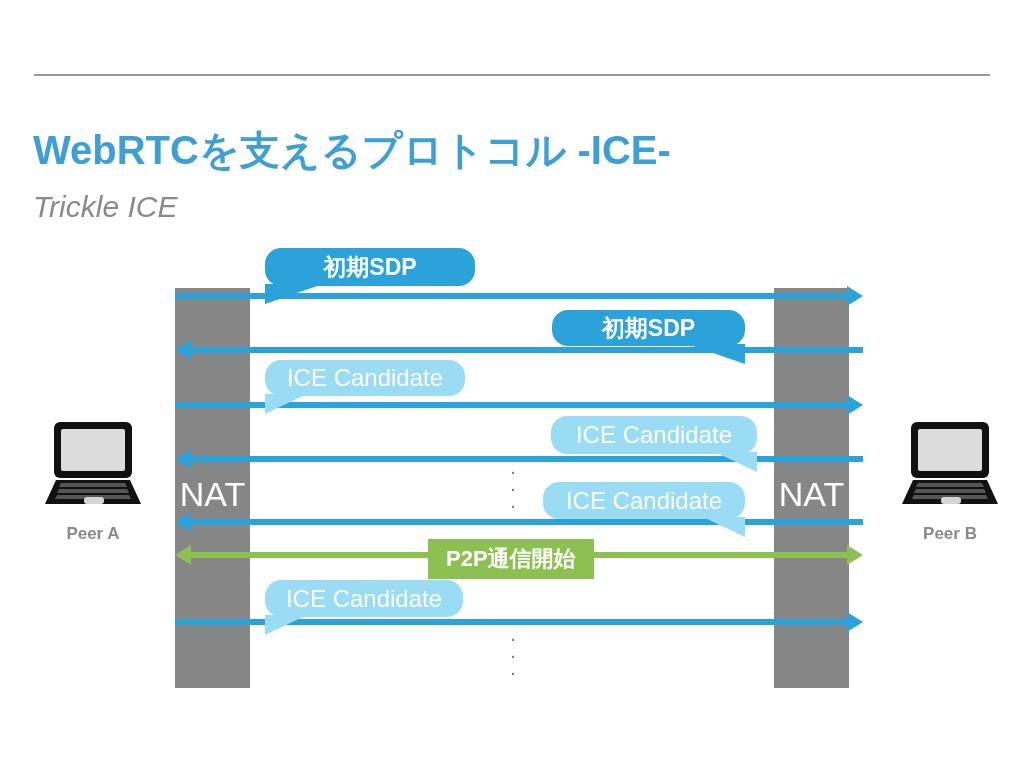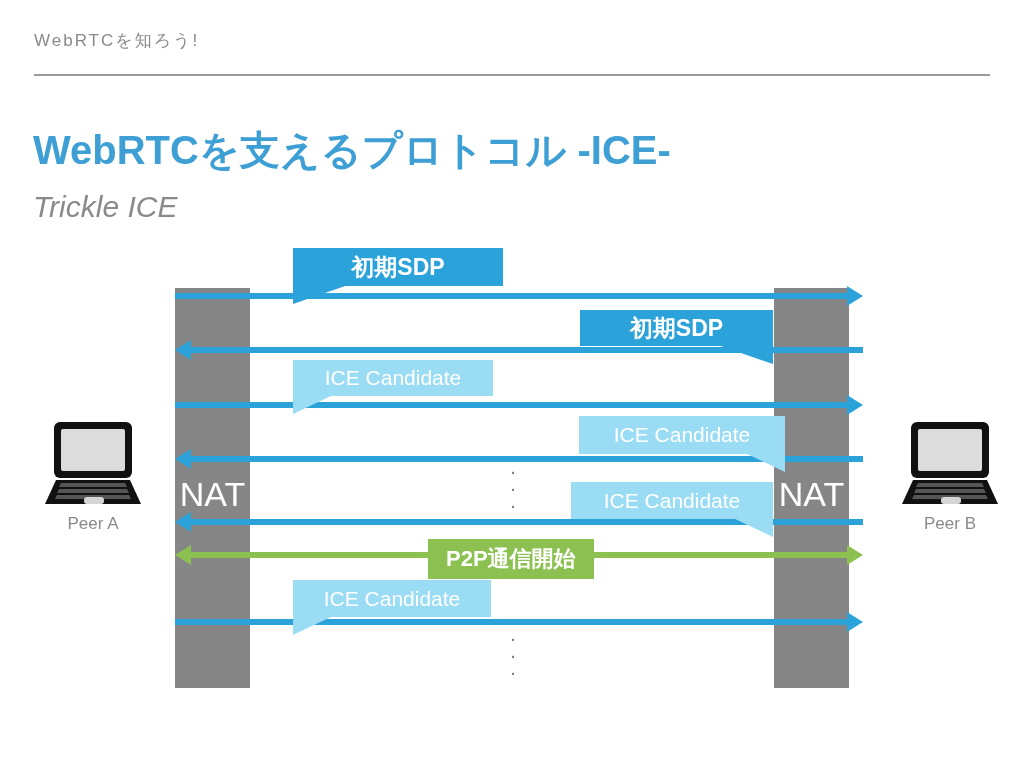--- a/index.html
+++ b/index.html
@@ -131,7 +131,6 @@
 <body>
 
 <div id="slide-header">
-  <div id="header-label">WebRTCを知ろう!</div>
   <div id="header-rule"></div>
 </div>
 

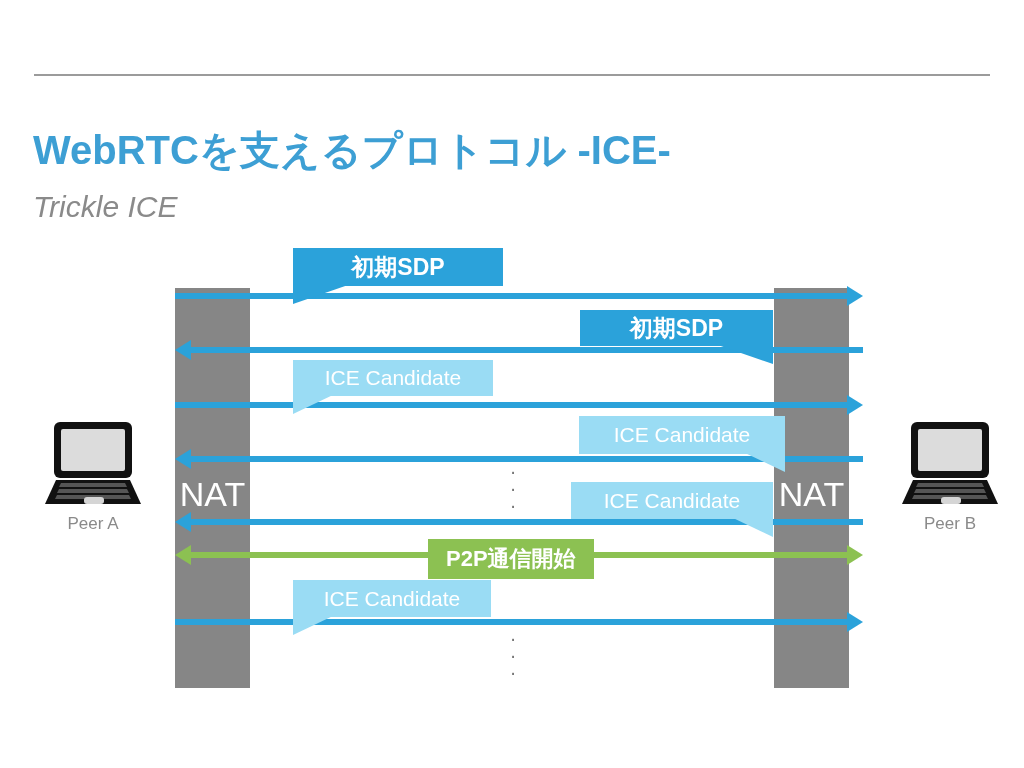--- a/index.html
+++ b/index.html
@@ -81,11 +81,10 @@
   
   .bubble{
     position:absolute;
-    border-radius:0;
+    border-radius:16px;
     color:#ffffff;
     display:flex;align-items:center;justify-content:center;
     white-space:nowrap;
-    margin-left:28px;
   }
   .bubble.dark{background:#2ba2da;}
   .bubble.light{background:#9adcf4;}

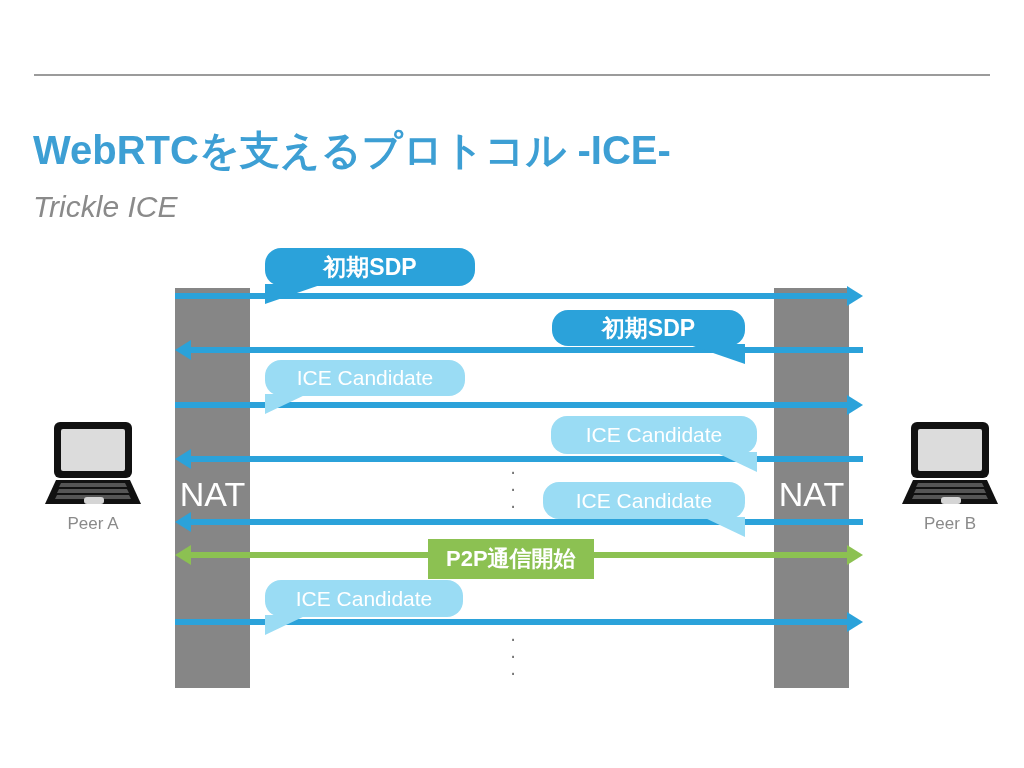--- a/index.html
+++ b/index.html
@@ -109,7 +109,7 @@
     border-top:20px solid #9adcf4;
   }
   .bubble.sdp{font-size:23px;font-weight:bold;}
-  .bubble.ice{font-size:21px;}
+  .bubble.ice{font-size:24px;}
 
   
   #p2p-label{

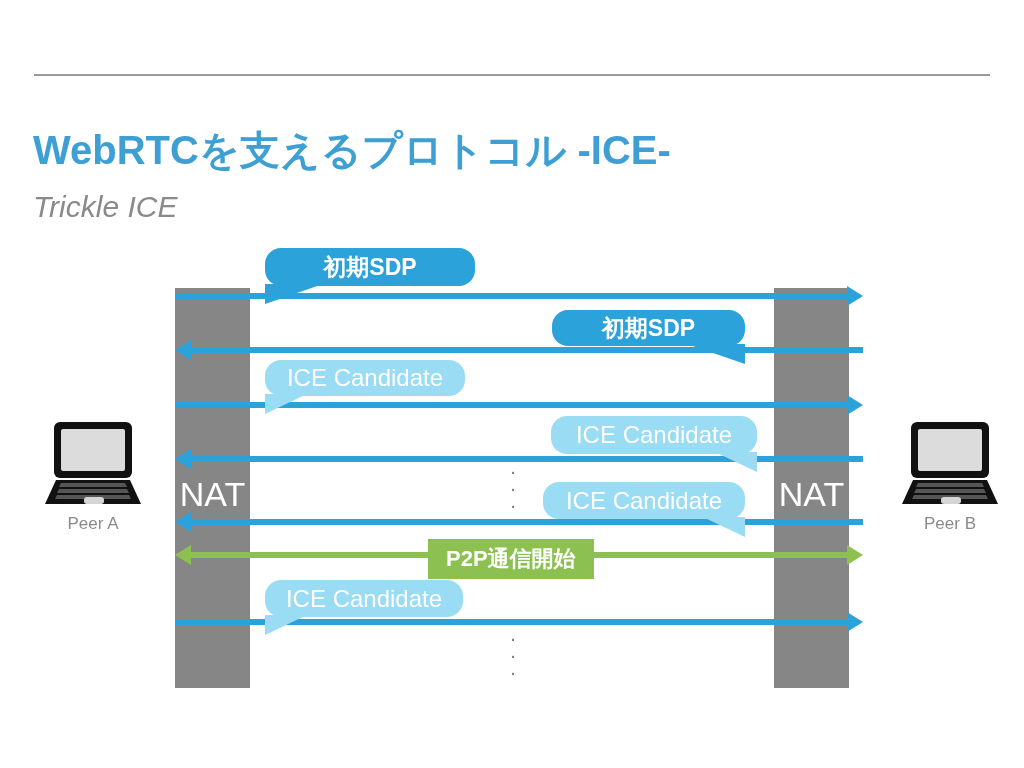--- a/index.html
+++ b/index.html
@@ -56,7 +56,7 @@
   #peer-a{left:23px;top:190px;}
   #peer-b{left:880px;top:190px;}
   .peer-label{
-    margin-top:6px;text-align:center;font-size:17px;color:#8a8a8a;
+    margin-top:16px;text-align:center;font-size:17px;color:#8a8a8a;font-weight:bold;
   }
   .laptop{display:block;margin:0 auto;}
 

